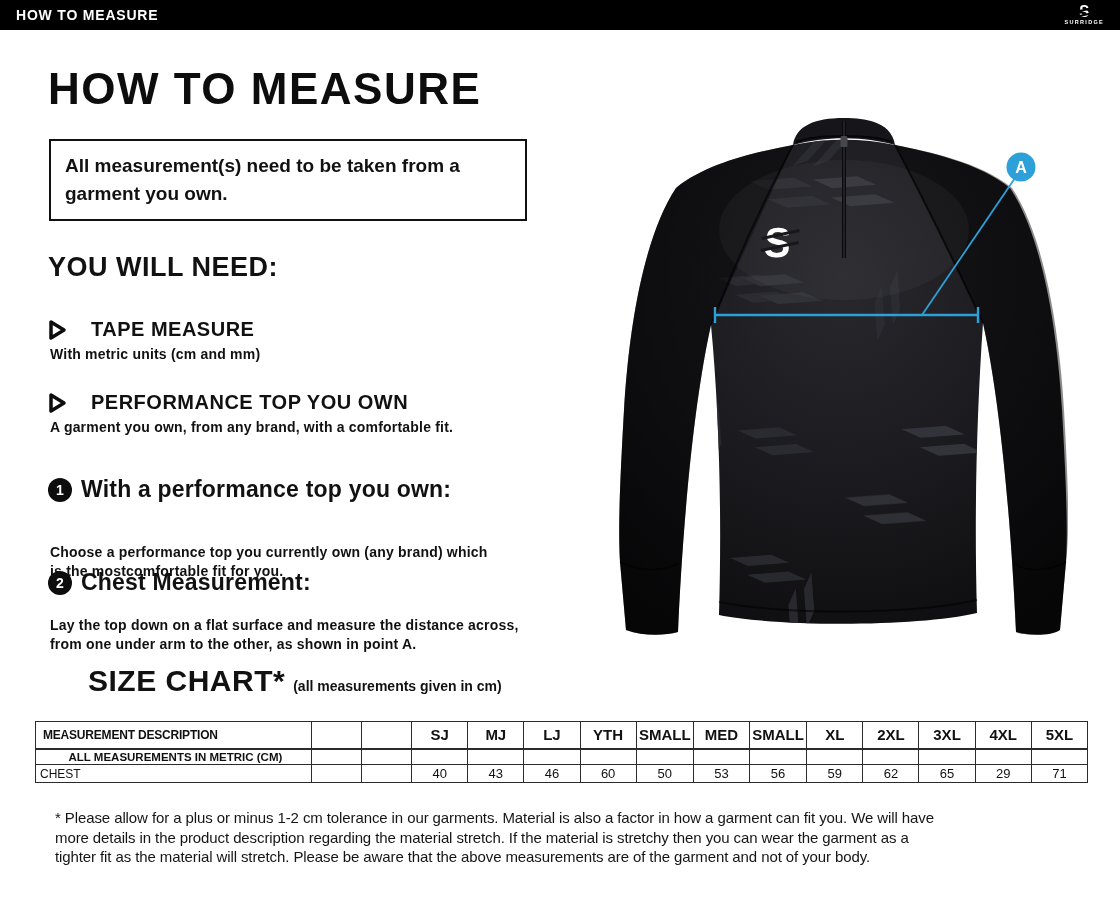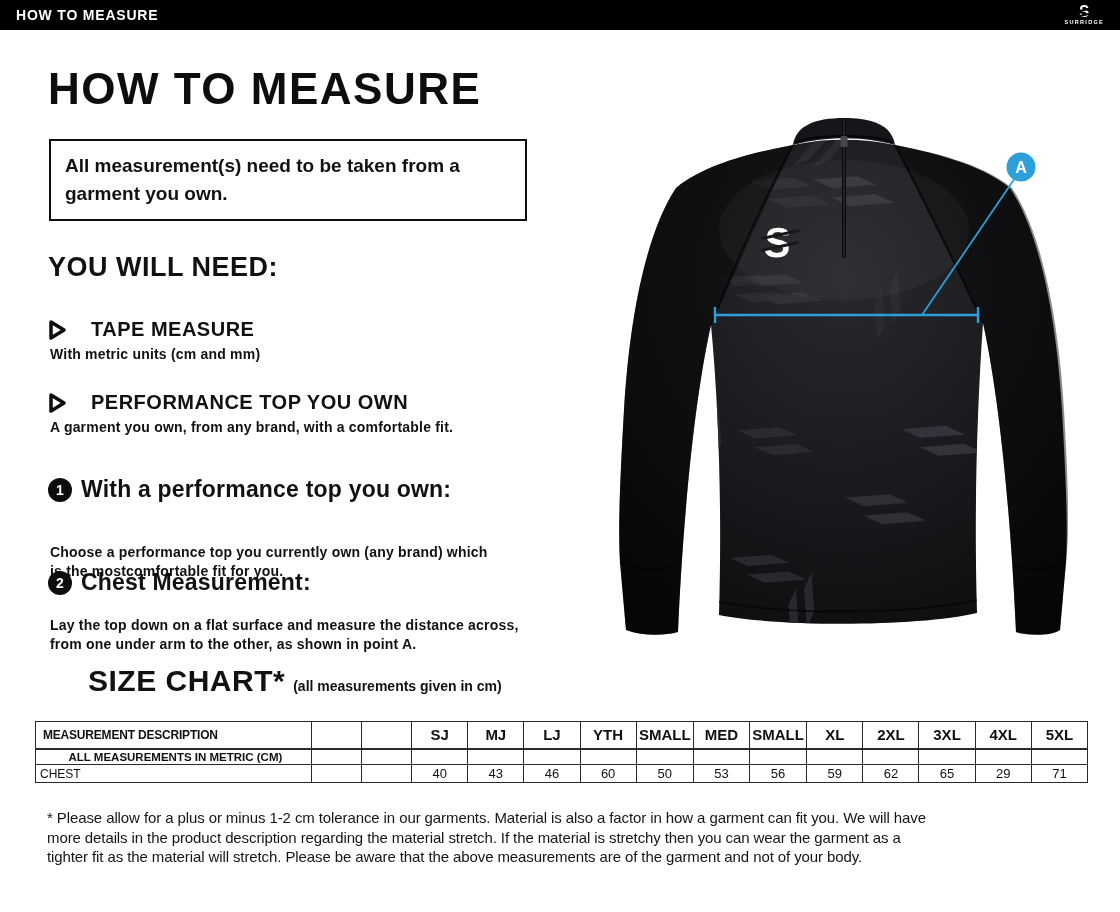--- a/index.html
+++ b/index.html
@@ -52,7 +52,7 @@
   .size-table tr.r3 td { height:18px; font-size:12px; padding-left:4px; }
   .size-table tr.r3 td.val { font-size:13px; text-align:center; padding-left:0; }
 
-  .footnote { position:absolute; left:47px; top:808px; width:900px; font-size:15px; line-height:19.5px;
+  .footnote { position:absolute; left:55px; top:808px; width:900px; font-size:15px; line-height:19.5px;
               color:#151515; white-space:pre-line; letter-spacing:-.1px; }
 
   

